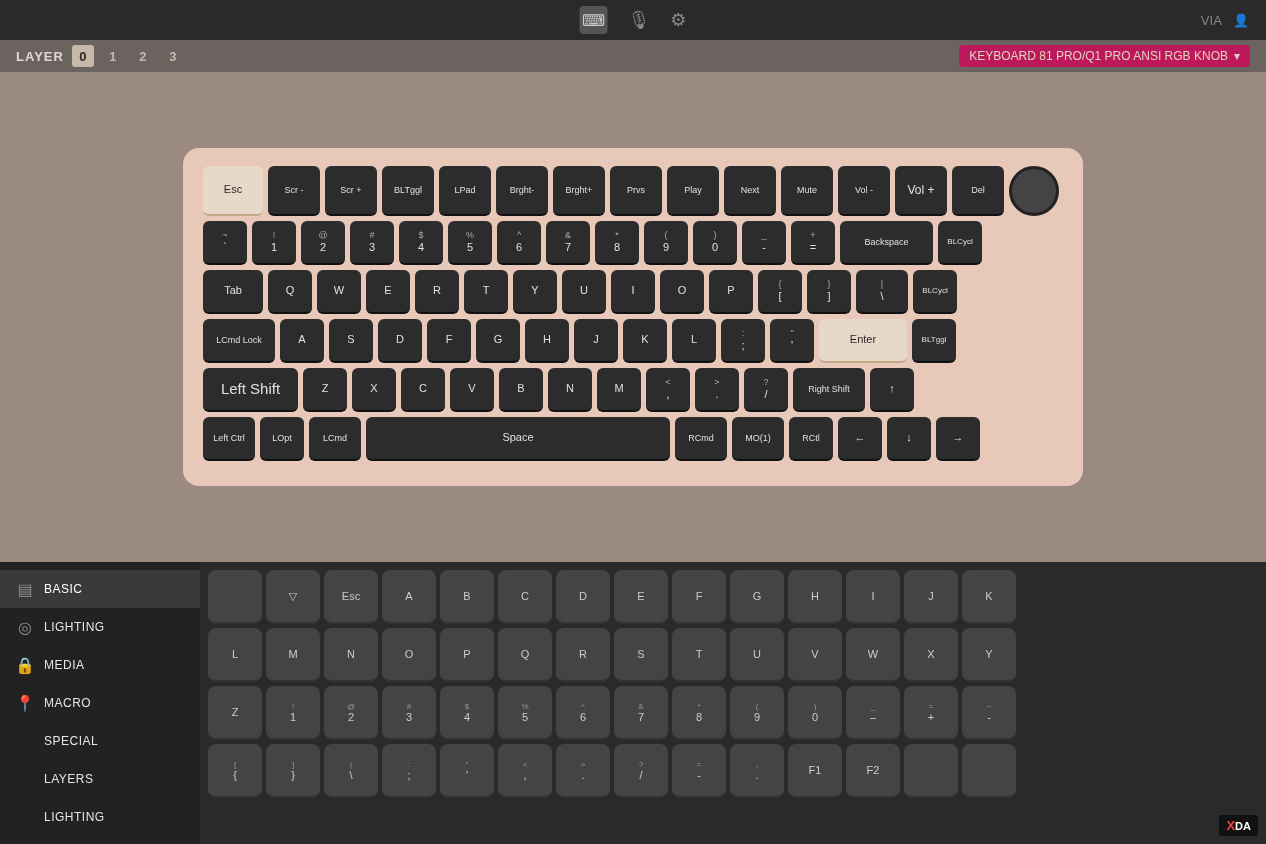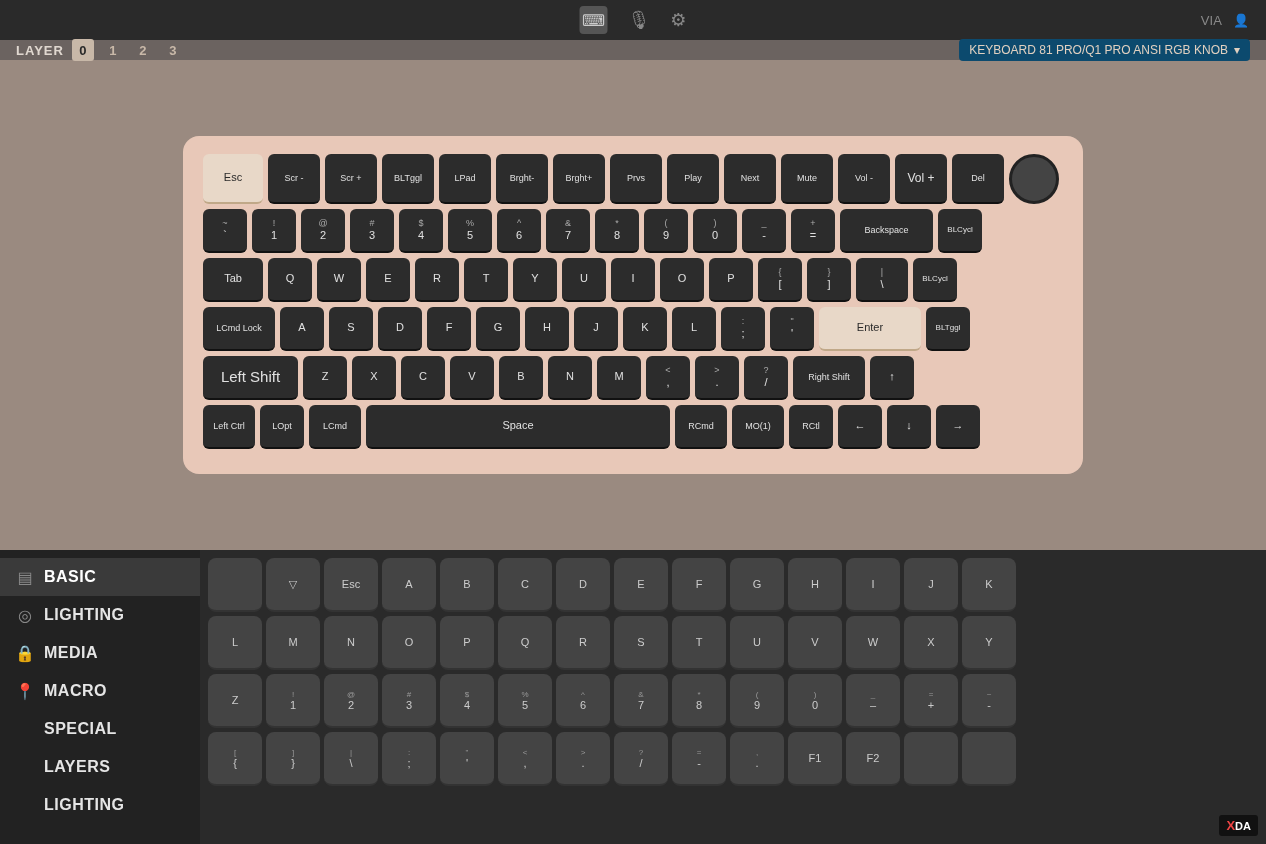--- a/index.html
+++ b/index.html
@@ -43,7 +43,7 @@
 
     
     .layer-bar {
-      height: 20px;
+      height: 32px;
       background: #6b6360;
       display: flex;
       align-items: center;

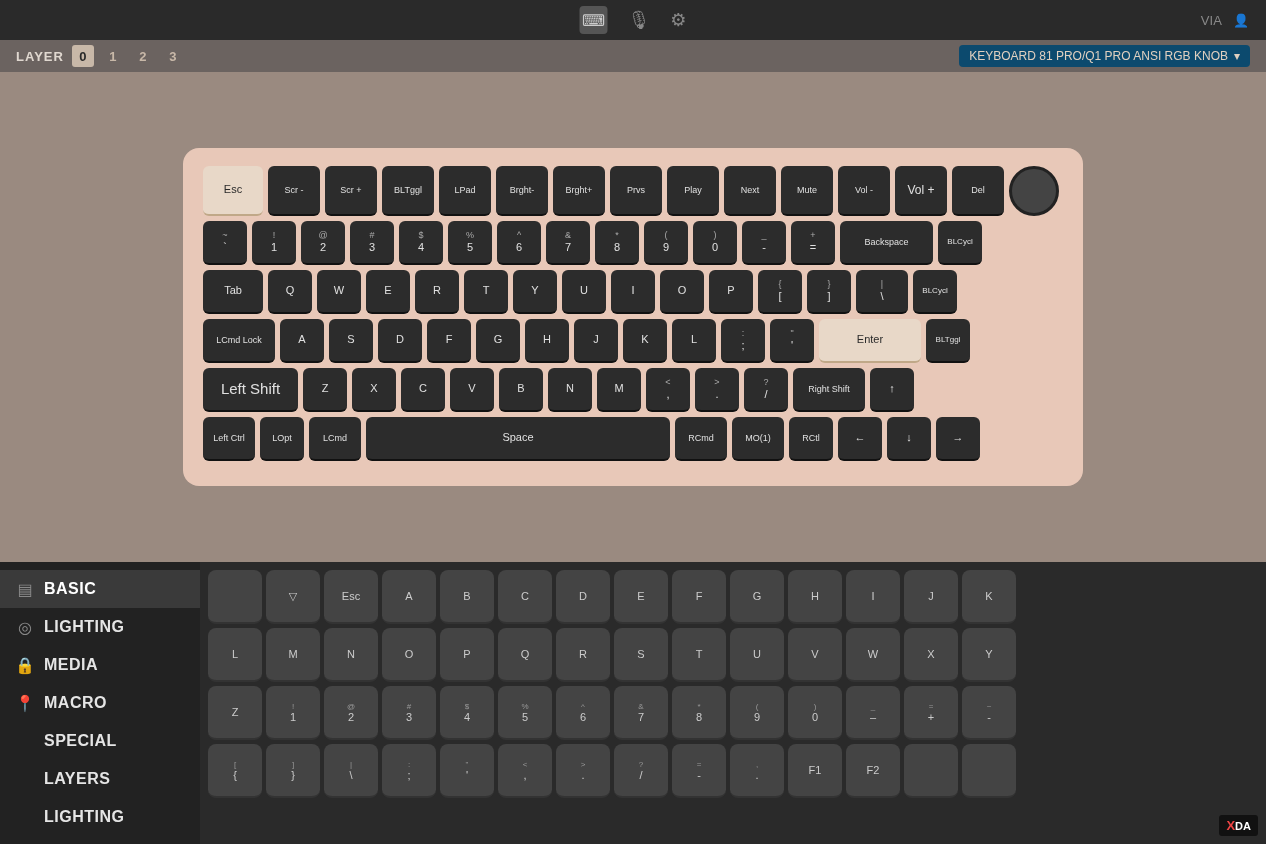--- a/index.html
+++ b/index.html
@@ -74,7 +74,7 @@
       color: #c8b8a8;
     }
     .keyboard-selector {
-      background: #0c4a6e;
+      background: #be185d;
       color: #e0d0c0;
       border: none;
       border-radius: 4px;

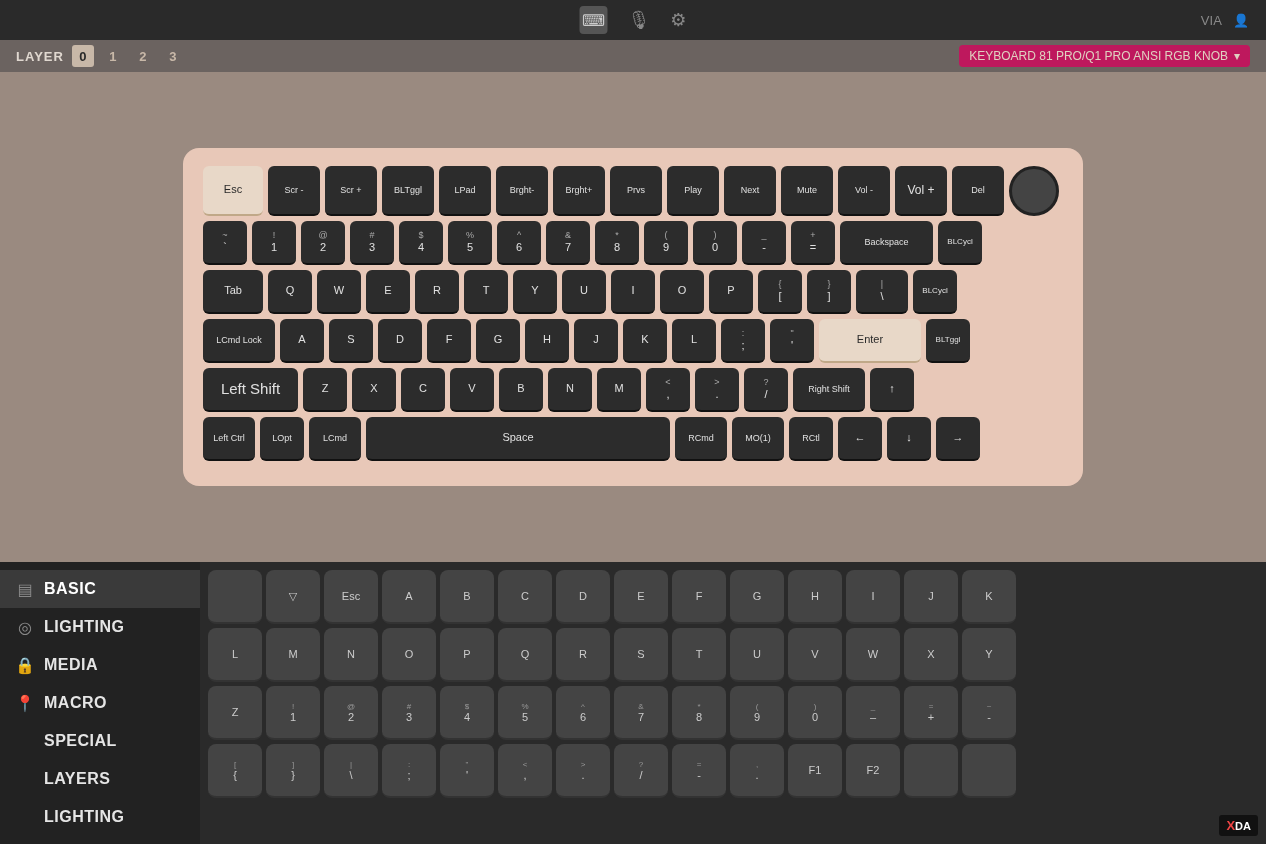--- a/index.html
+++ b/index.html
@@ -444,7 +444,7 @@
           <span class="key-top">"</span>
           <span class="key-main">'</span>
         </div>
-      <div class="key light-key" style="width:102px;min-height:44px;">
+      <div class="key light-key" style="width:88px;min-height:44px;">
           <span class="key-main">Enter</span>
         </div>
       <div class="key w1">

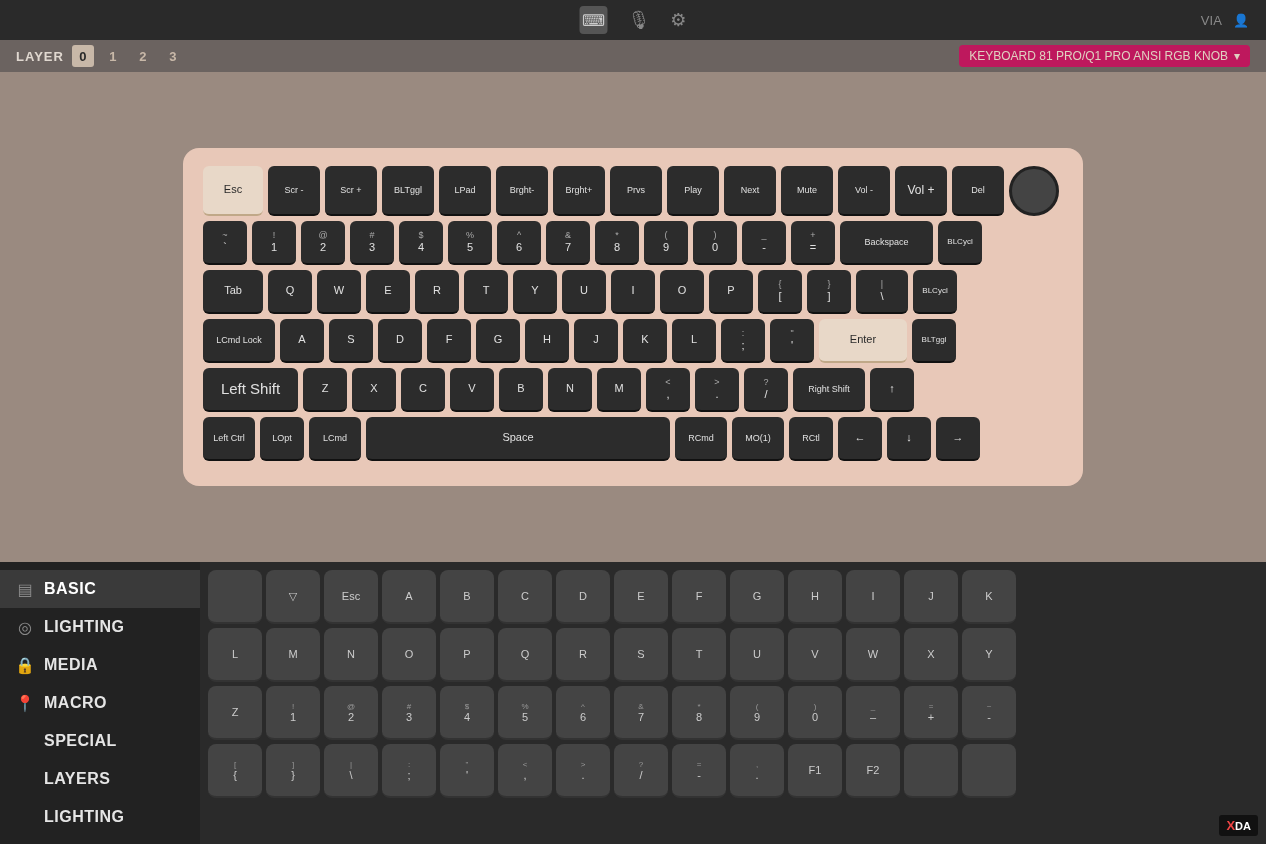--- a/index.html
+++ b/index.html
@@ -174,8 +174,8 @@
       display: flex; align-items: center; justify-content: center;
     }
     .sidebar-label {
-      font-size: 16px;
-      font-weight: 700;
+      font-size: 12px;
+      font-weight: 400;
       letter-spacing: 0.5px;
     }
     .sidebar-item.active .sidebar-label { color: #fff; }

